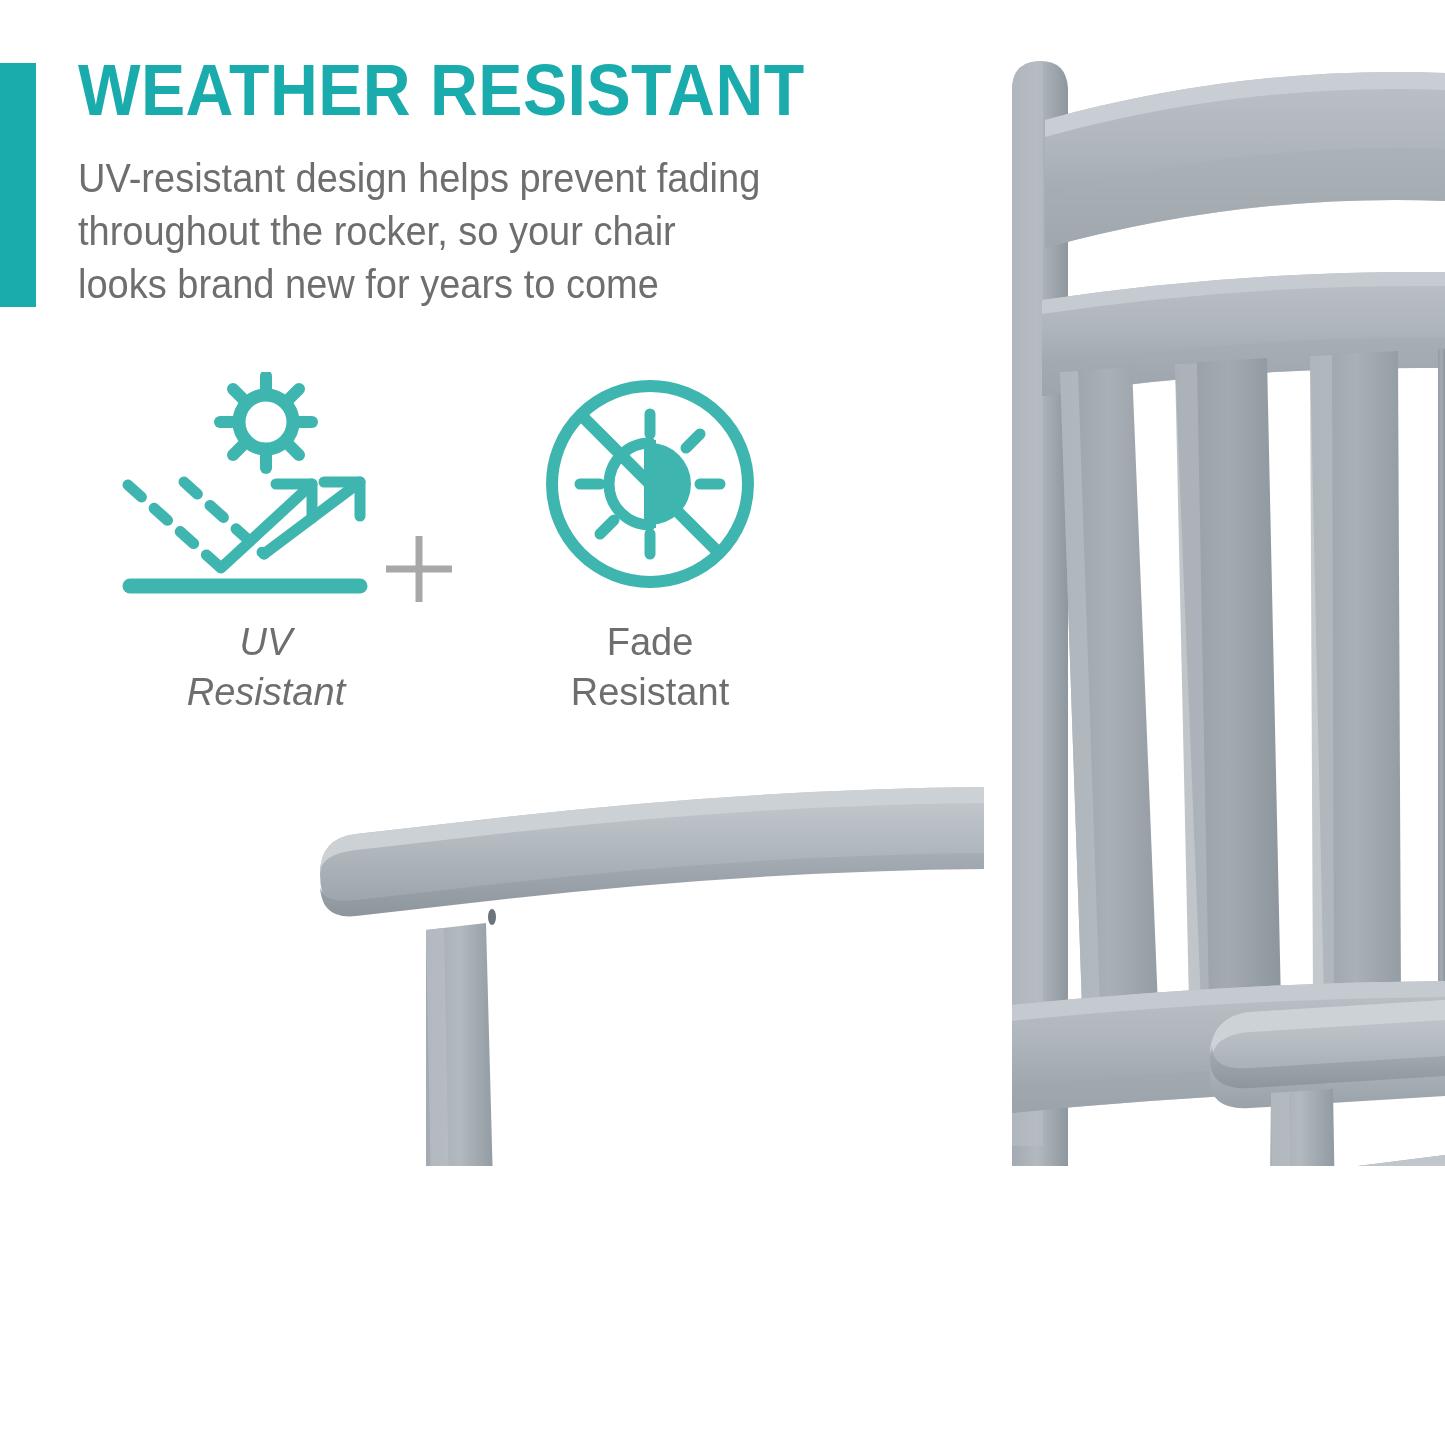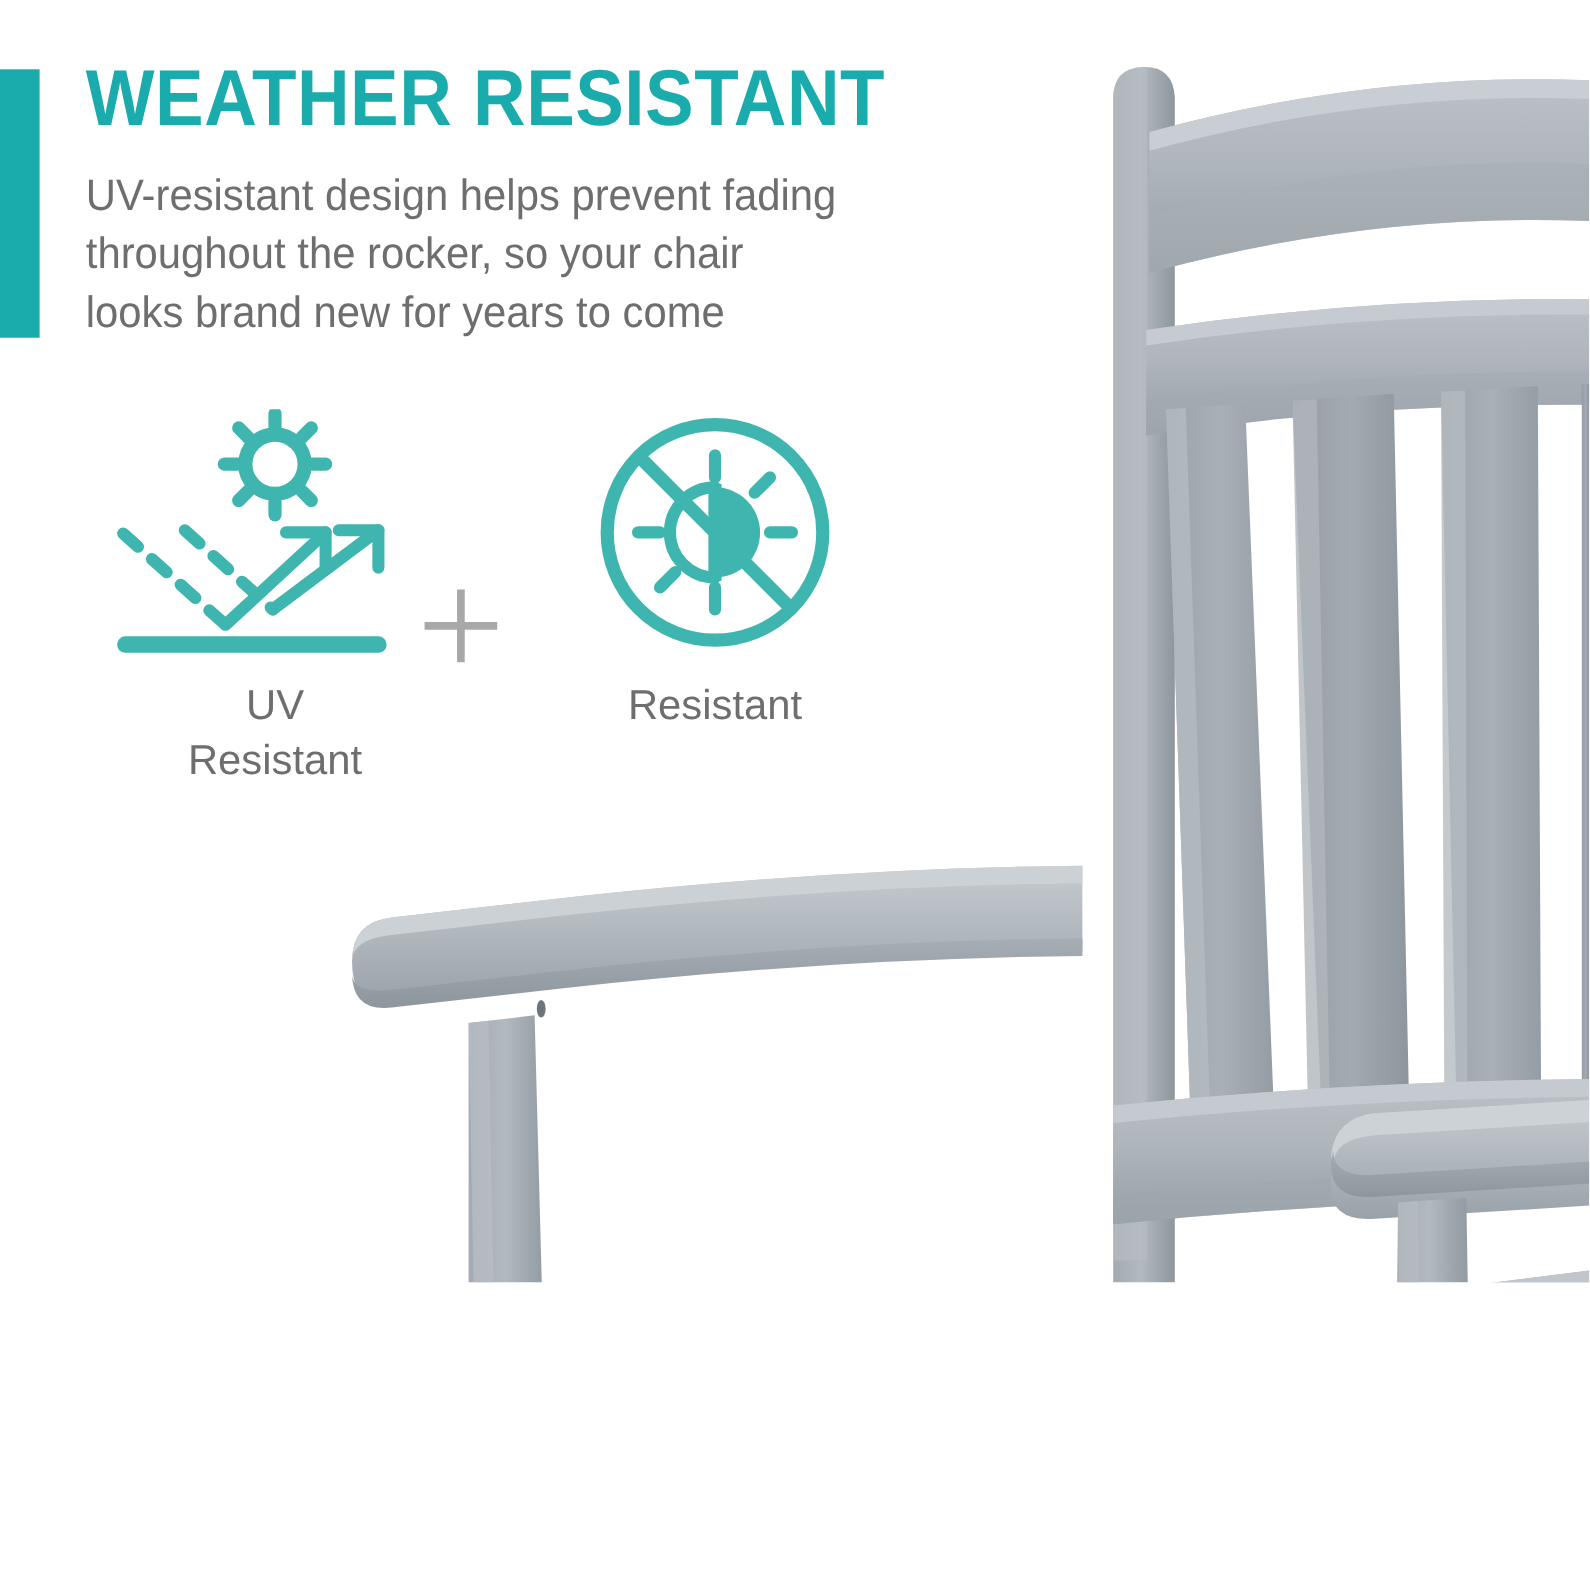--- a/index.html
+++ b/index.html
@@ -71,7 +71,7 @@
     width: 300px;
     height: 350px;
   }
-  .feature.uv   { left: 40px; }
+  .feature.uv   { left: 56px; font-style: italic; }
   .feature.fade { left: 440px; }
   .feature-icon {
     position: absolute;

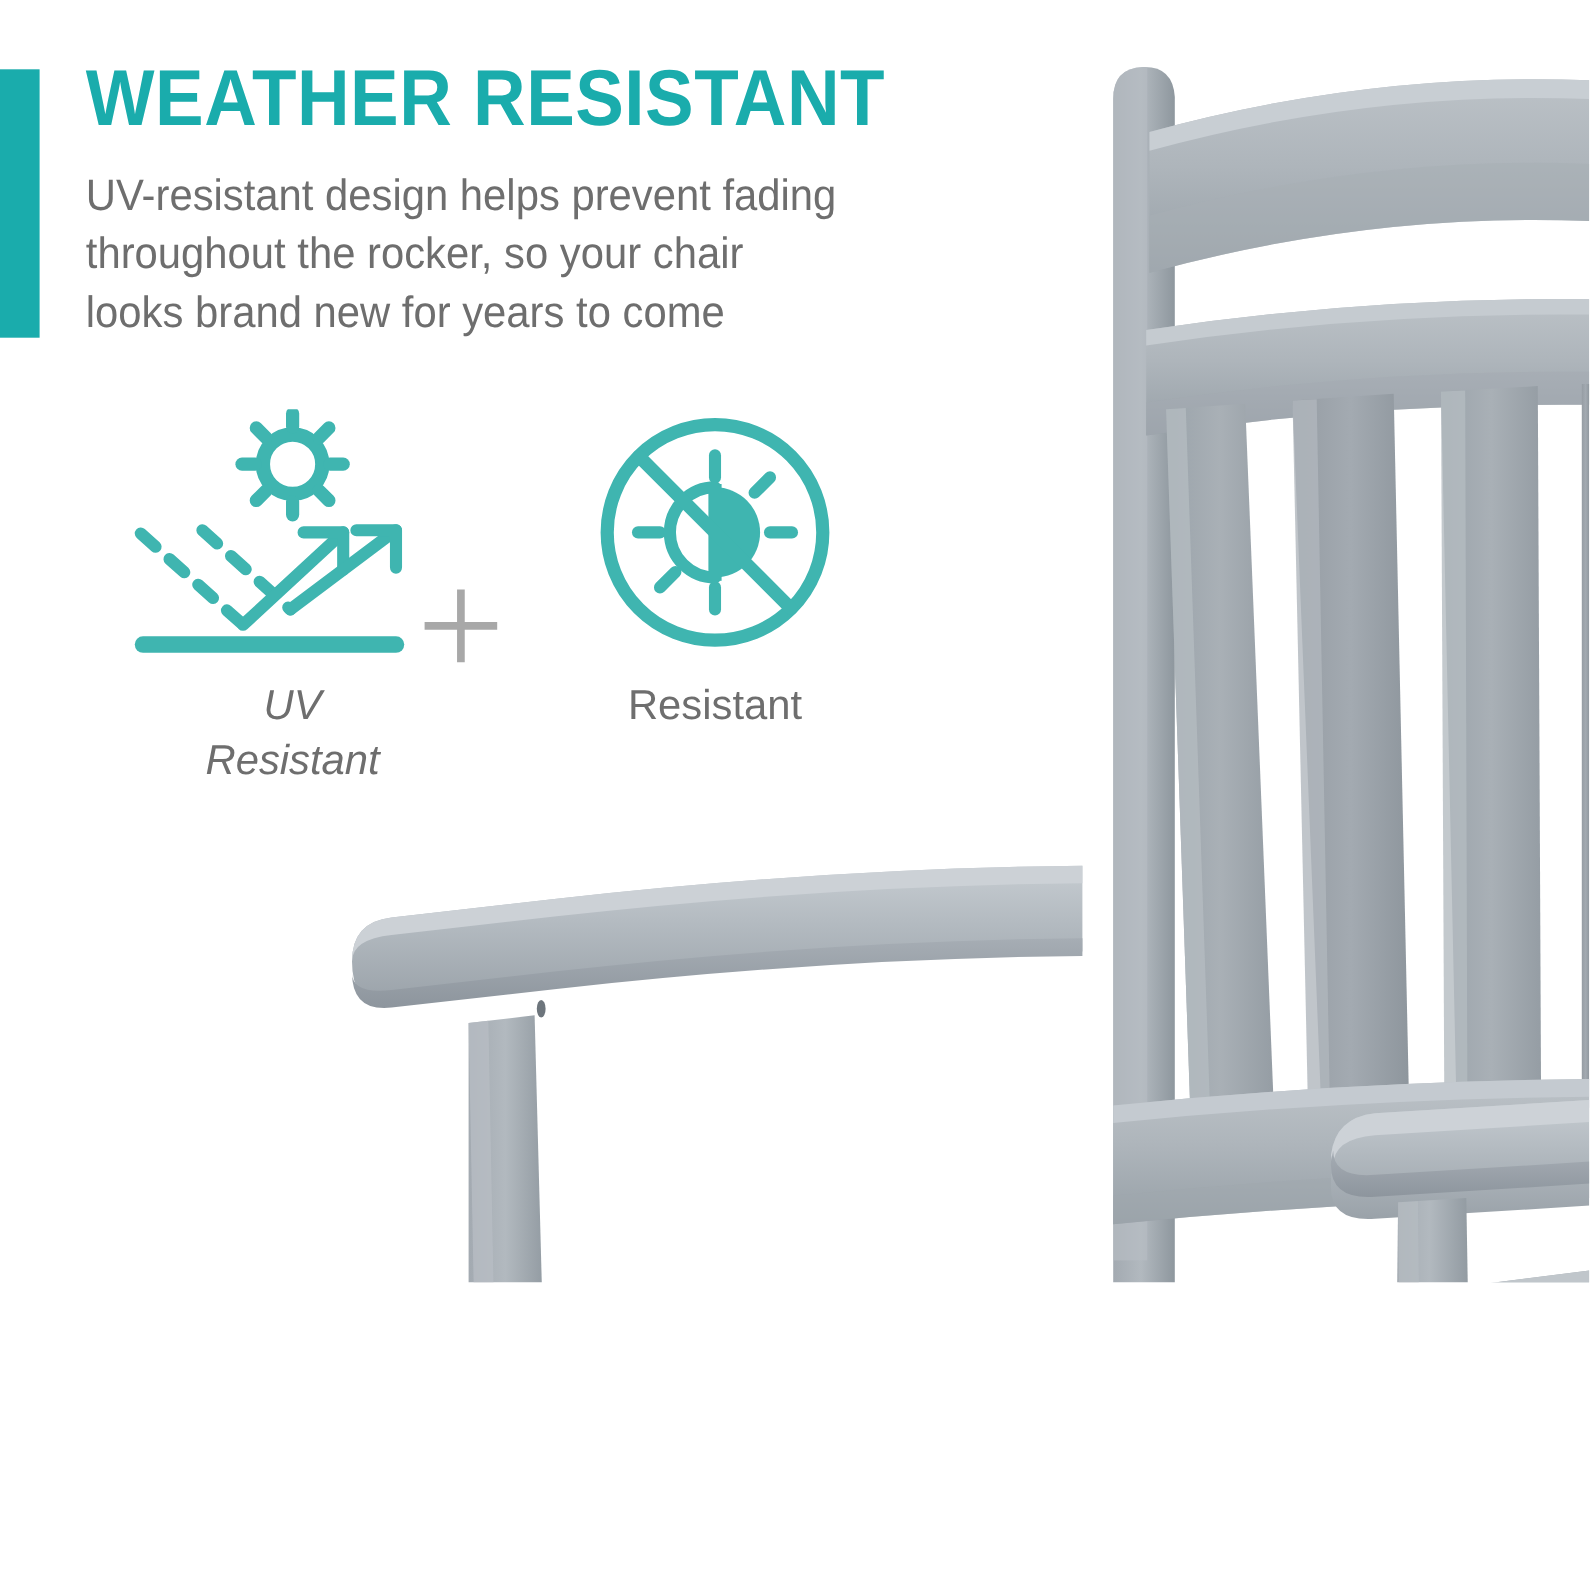--- a/index.html
+++ b/index.html
@@ -340,6 +340,7 @@
         </svg>
       </div>
       <div class="feature-label">
+        <span>Fade</span>
         <span>Resistant</span>
       </div>
     </div>

